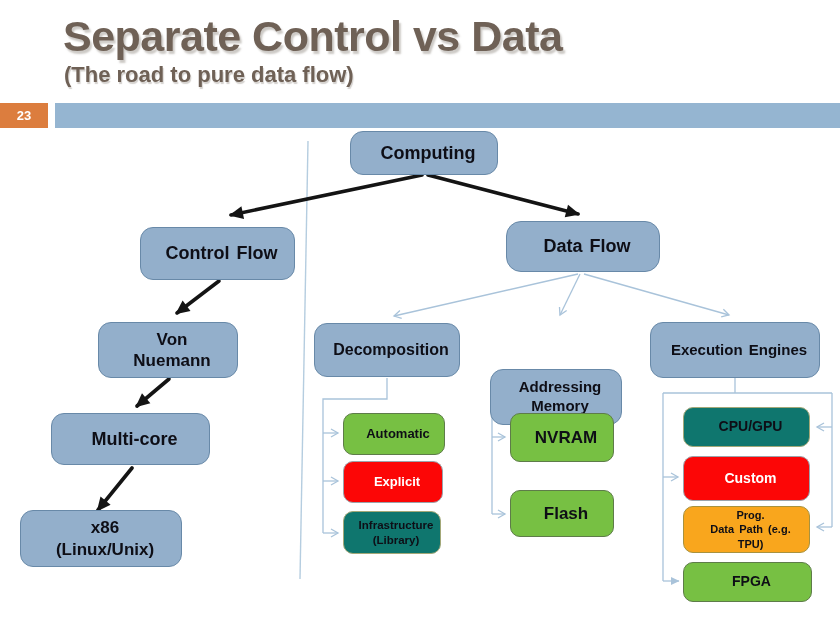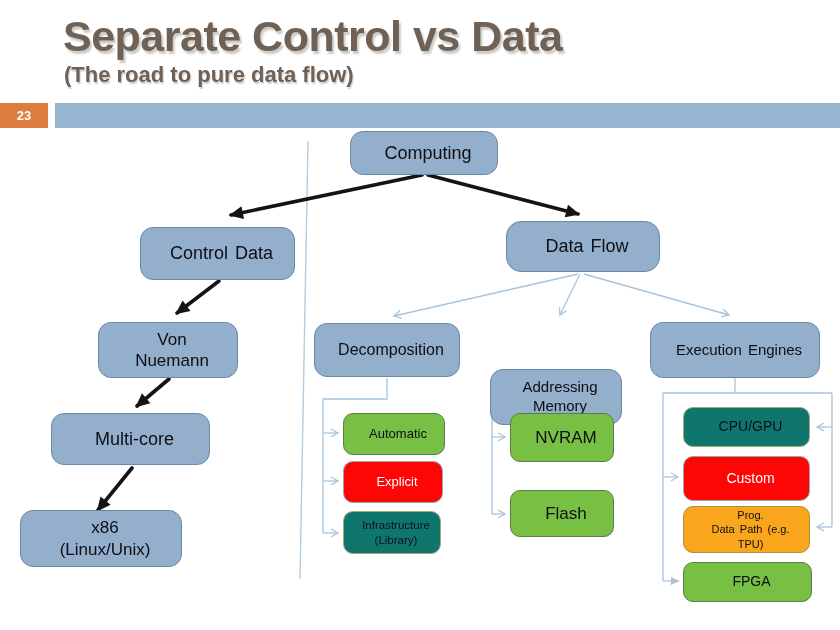--- a/index.html
+++ b/index.html
@@ -31,7 +31,7 @@
   .node{
     position:absolute;z-index:2;box-sizing:border-box;
     display:flex;align-items:center;justify-content:center;text-align:center;
-    font-weight:normal;color:#0e0e16;white-space:pre-line;line-height:1.25;
+    font-weight:bold;color:#0e0e16;white-space:pre-line;line-height:1.25;
     word-spacing:2px;
     padding-left:8px;
   }

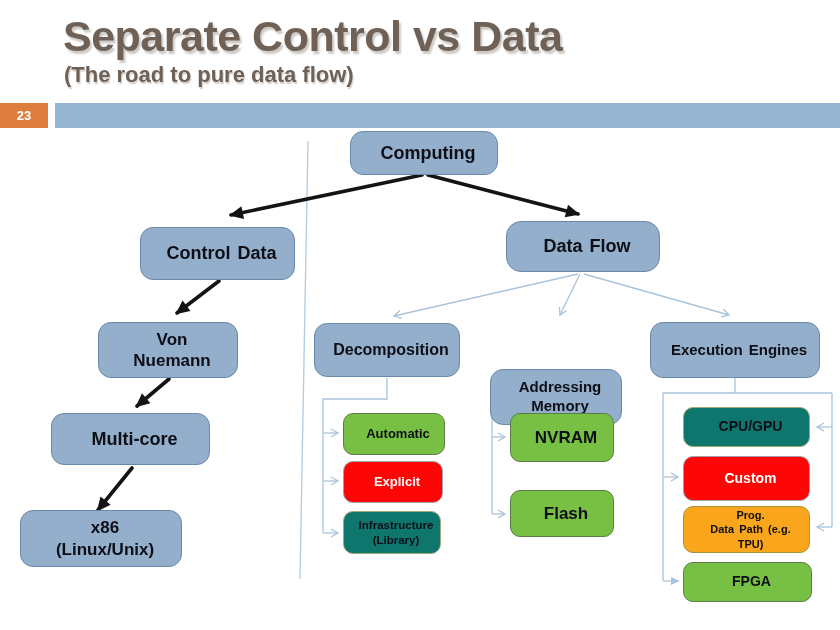--- a/index.html
+++ b/index.html
@@ -117,7 +117,7 @@
   </svg>
 
   <div class="node blue n-computing">Computing</div>
-  <div class="node blue n-control-flow">Control Data</div>
+  <div class="node blue n-control-flow">Control Flow</div>
   <div class="node blue n-data-flow">Data Flow</div>
   <div class="node blue n-von-nuemann">Von
 Nuemann</div>

